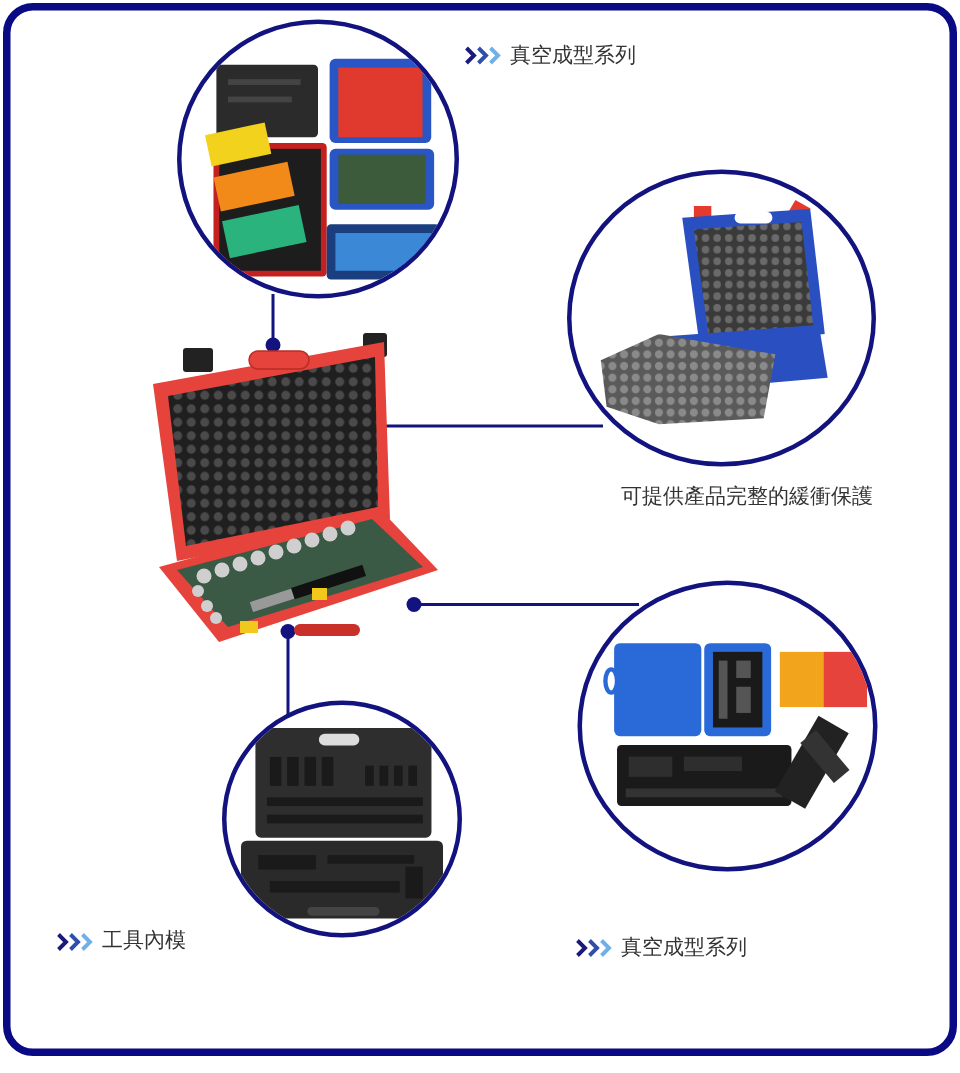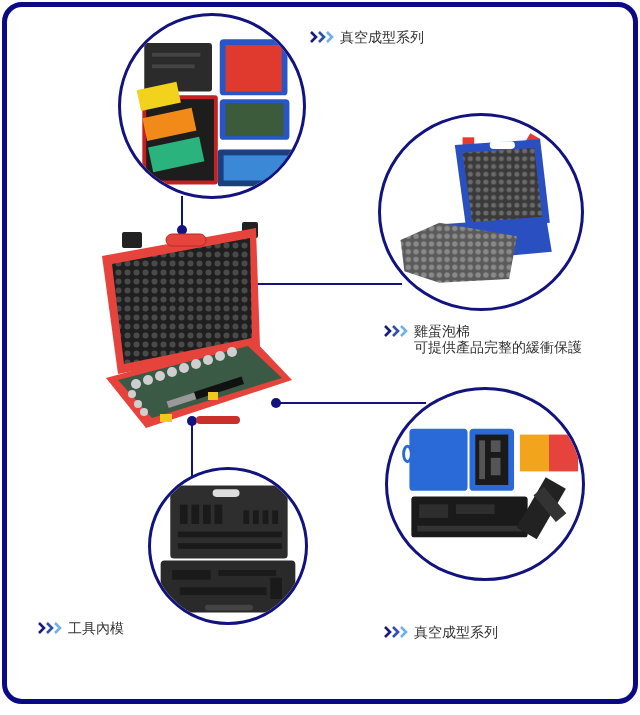--- a/index.html
+++ b/index.html
@@ -88,14 +88,6 @@
 </div>
 
 <div class="caption" style="left:384px; top:323px;">
-  <div class="head">
-    <svg class="chev" viewBox="0 0 26 14">
-      <path d="M1 2 L6 7 L1 12" stroke="#1a1a7a" stroke-width="2.6" fill="none"></path>
-      <path d="M9 2 L14 7 L9 12" stroke="#2f4fa8" stroke-width="2.6" fill="none"></path>
-      <path d="M17 2 L22 7 L17 12" stroke="#6fb0e8" stroke-width="2.6" fill="none"></path>
-    </svg>
-    <span class="title">雞蛋泡棉</span>
-  </div>
   <div class="body">可提供產品完整的緩衝保護</div>
 </div>
 

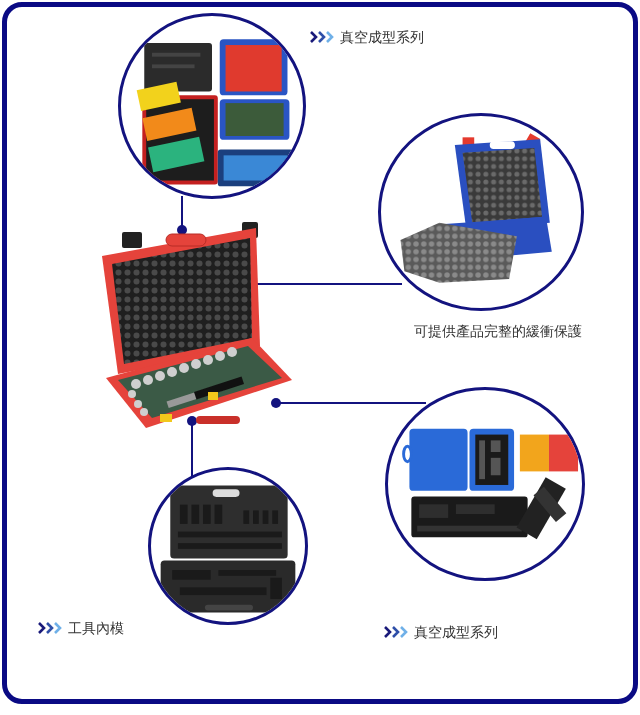--- a/index.html
+++ b/index.html
@@ -188,7 +188,7 @@
   </svg>
 </div>
 
-<div class="caption" style="left:38px; top:620px;">
+<div class="caption" style="left:38px; top:620px;font-family:Liberation Serif, serif;">
   <div class="head">
     <svg class="chev" viewBox="0 0 26 14">
       <path d="M1 2 L6 7 L1 12" stroke="#1a1a7a" stroke-width="2.6" fill="none"></path>

